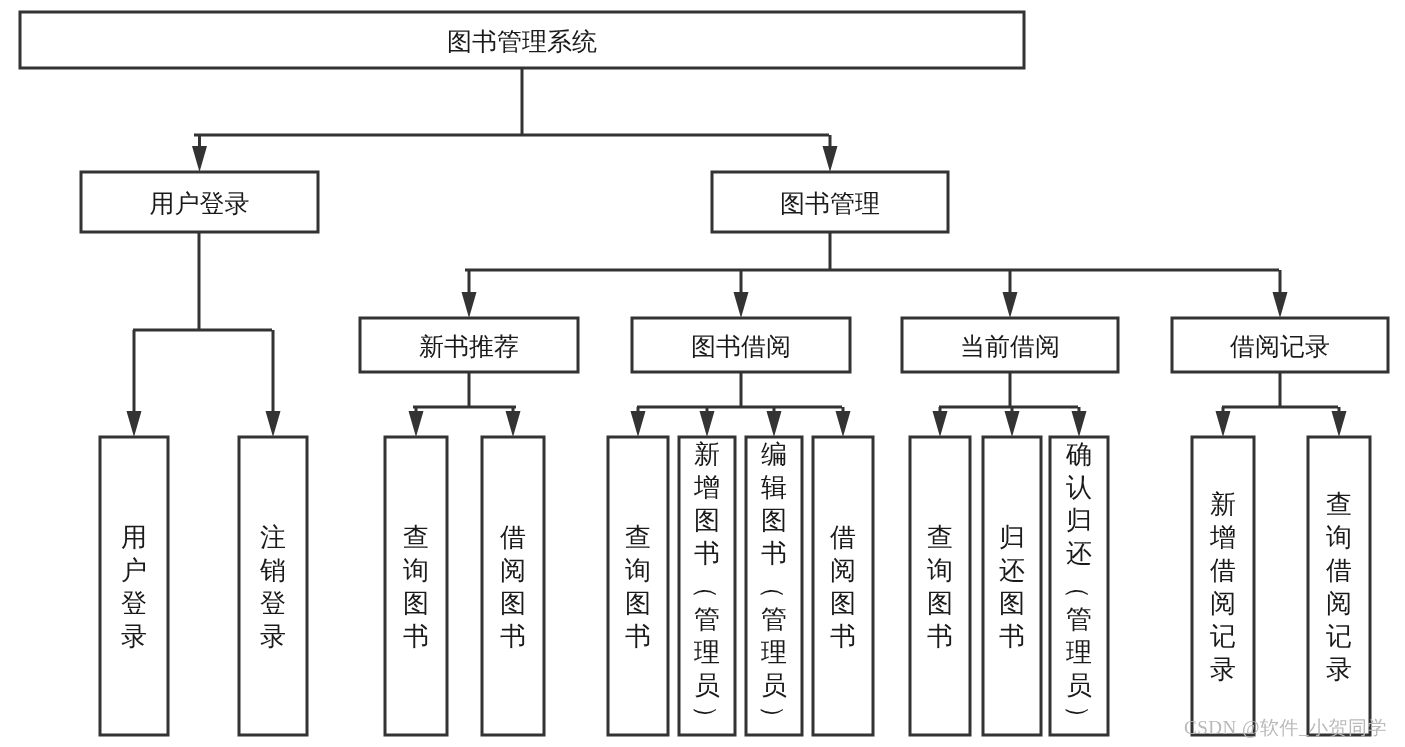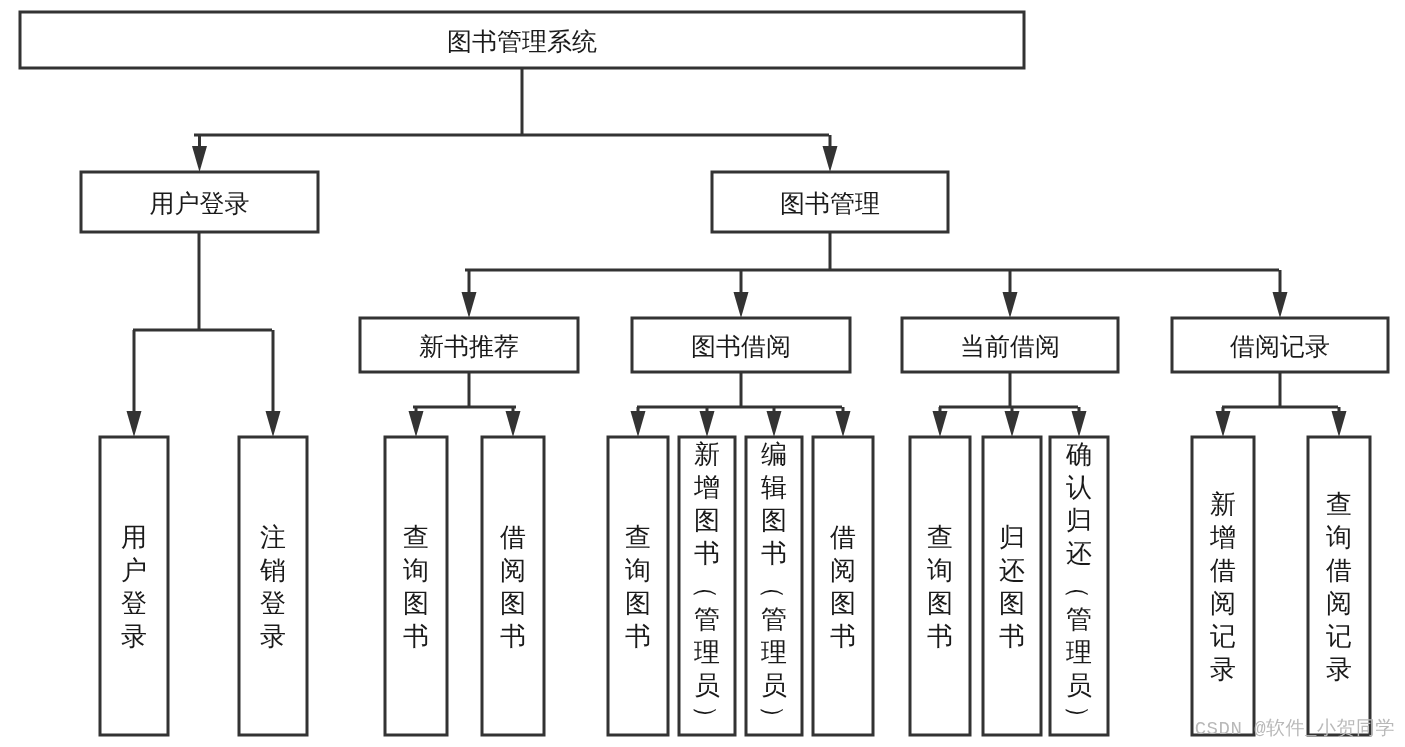--- a/index.html
+++ b/index.html
@@ -51,9 +51,9 @@
   }
   .watermark {
     position: absolute;
-    right: 10px;
+    right: 18px;
     bottom: 6px;
-    font-family: Liberation Mono, monospace;
+    font-family: Liberation Serif, serif;
     font-size: 19px;
     color: #b9b9b9;
     white-space: nowrap;

